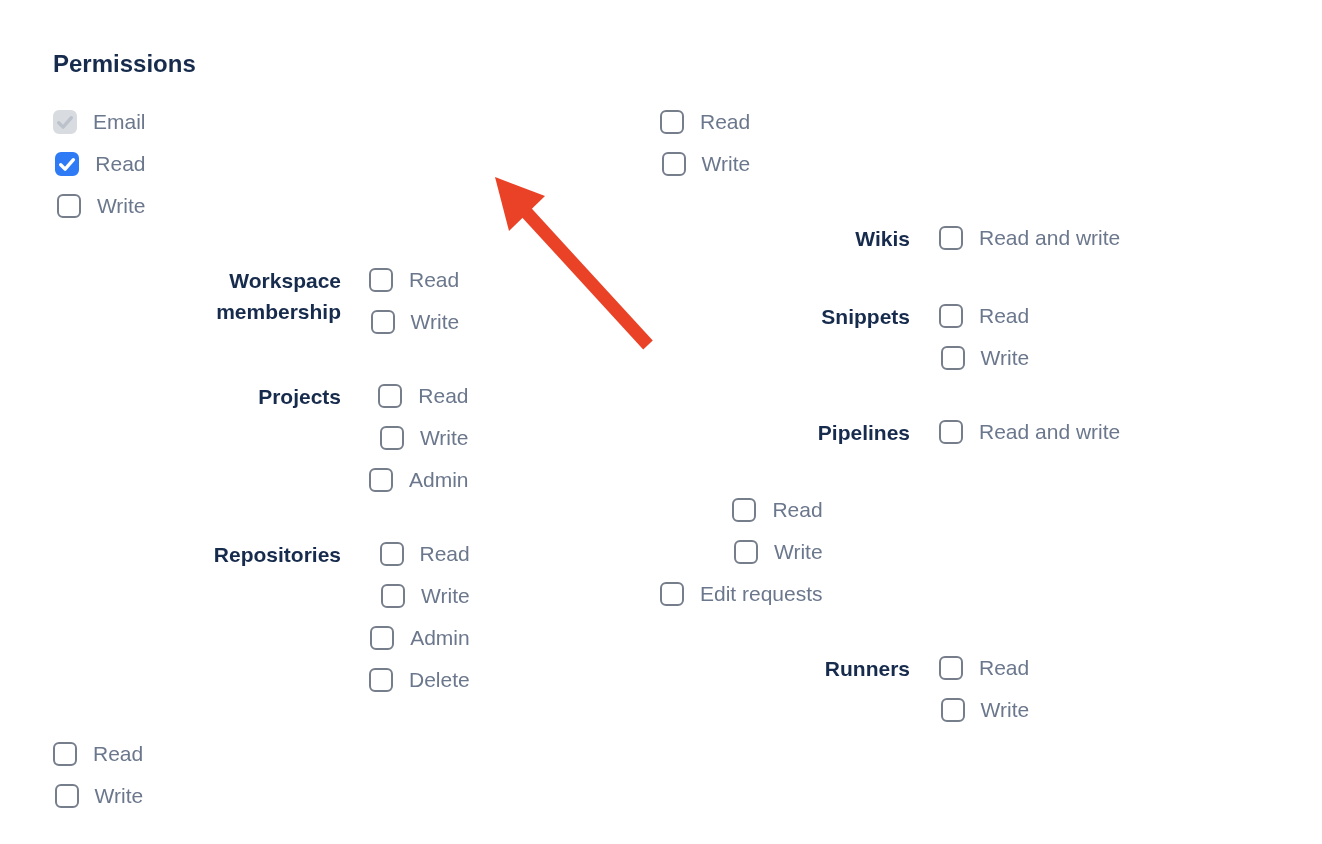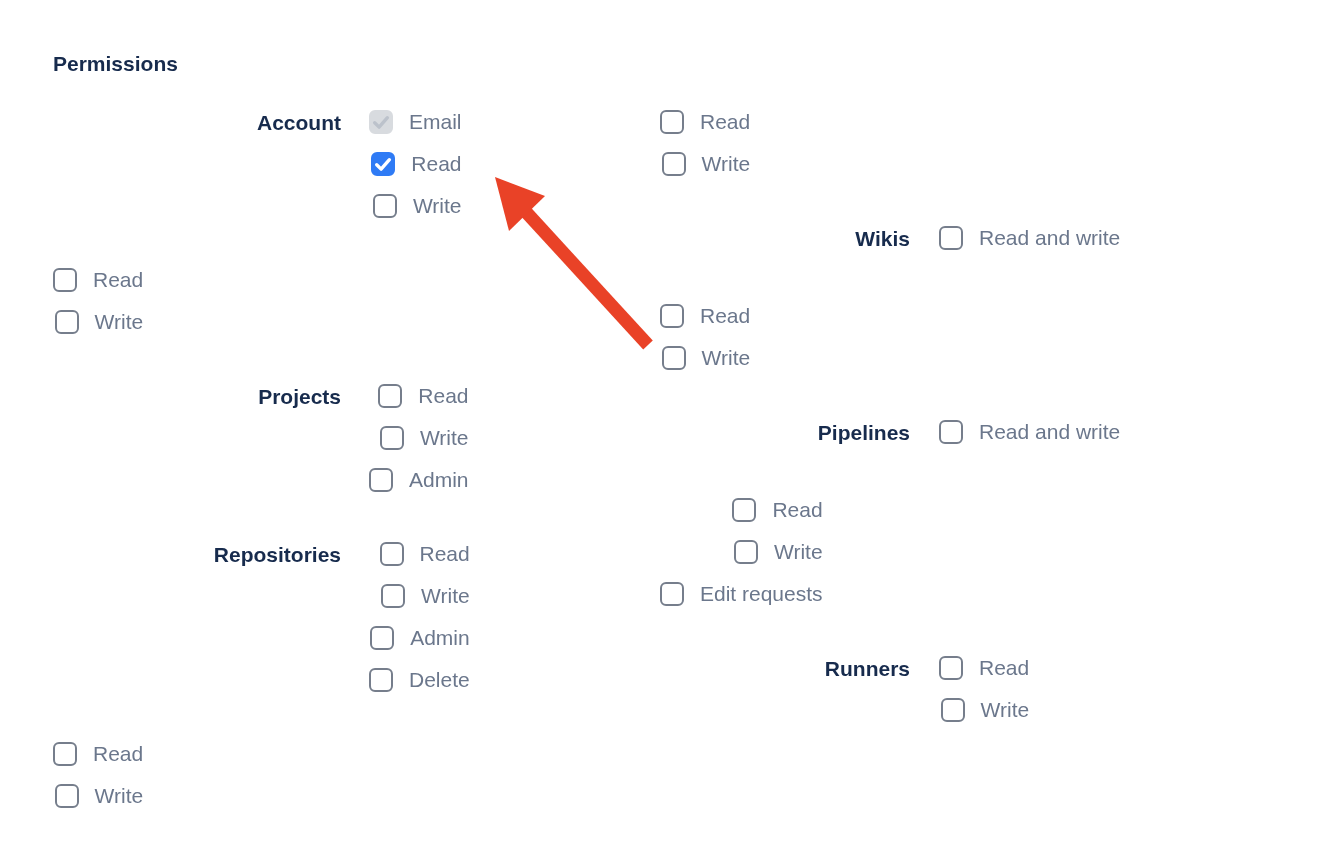--- a/index.html
+++ b/index.html
@@ -21,7 +21,7 @@
   .page{padding:50px 0 0 53px;}
   .title{
     margin:0 16px 32px 0;
-    font-size:21px;line-height:28px;font-weight:700;color:var(--navy);
+    font-size:24px;line-height:28px;font-weight:700;color:var(--navy);
   }
   .columns{display:flex;align-items:flex-start;}
   .col{display:flex;flex-direction:column;}

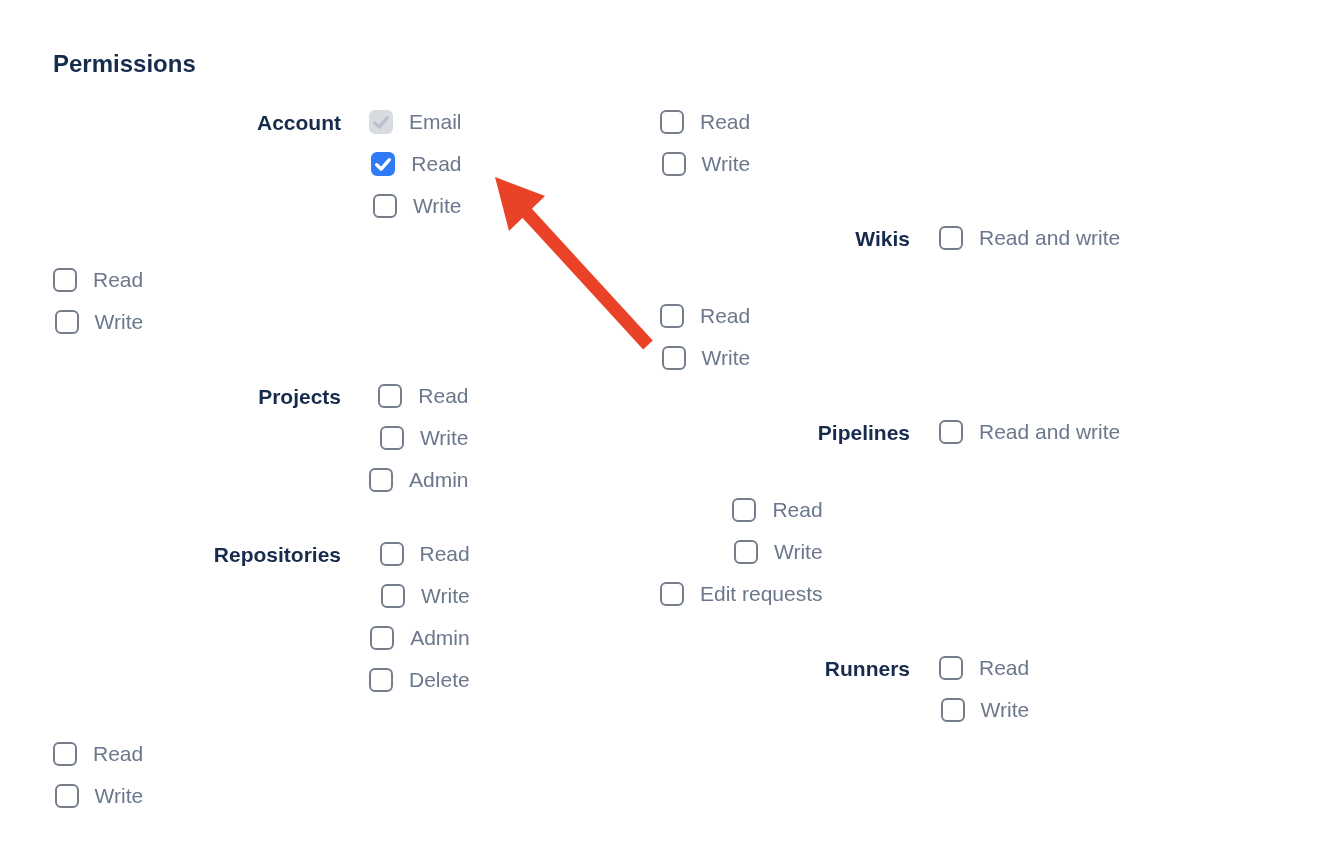--- a/index.html
+++ b/index.html
@@ -58,7 +58,6 @@
   <div class="columns">
     <div class="col col-left" id="col-0">
         <div class="group">
-          <div class="group-label">Account</div>
           <div class="options">
             <label class="option disabled">
               <span class="checkbox checked-disabled" role="checkbox" aria-checked="true">

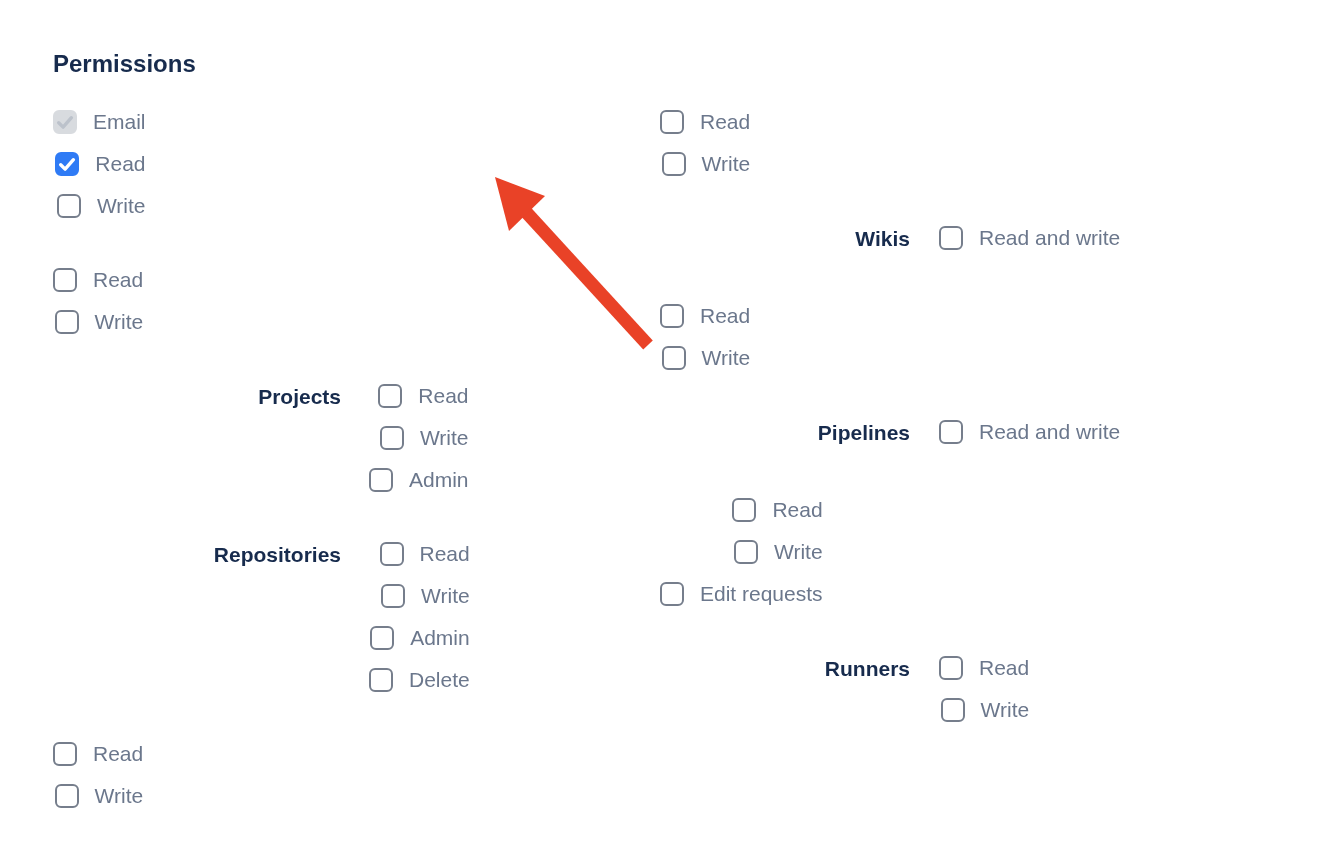--- a/index.html
+++ b/index.html
@@ -82,6 +82,7 @@
           </div>
         </div>
         <div class="group">
+          <div class="group-label">Workspace membership</div>
           <div class="options">
             <label class="option">
               <span class="checkbox unchecked" role="checkbox" aria-checked="false"></span>

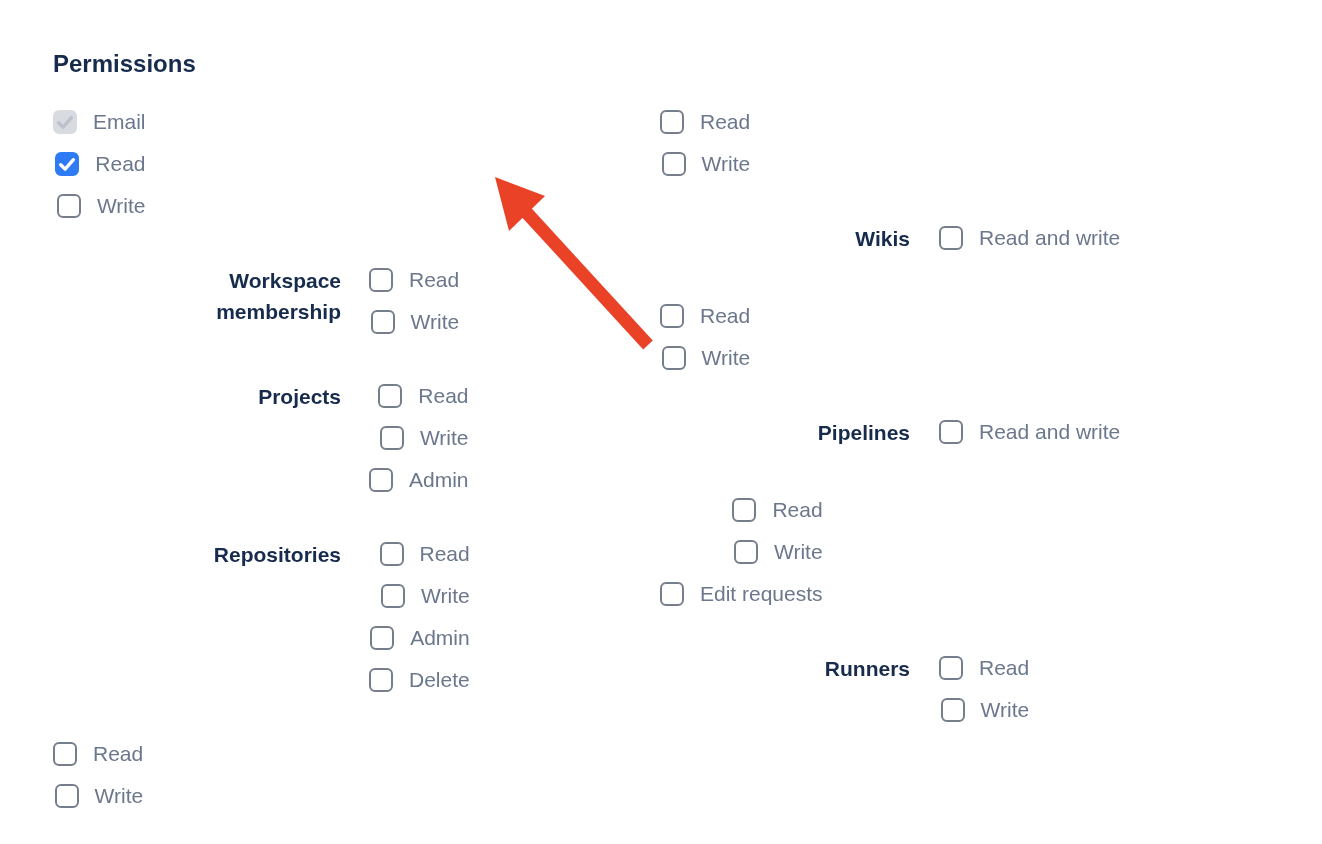--- a/index.html
+++ b/index.html
@@ -168,6 +168,7 @@
           </div>
         </div>
         <div class="group">
+          <div class="group-label">Snippets</div>
           <div class="options">
             <label class="option">
               <span class="checkbox unchecked" role="checkbox" aria-checked="false"></span>

